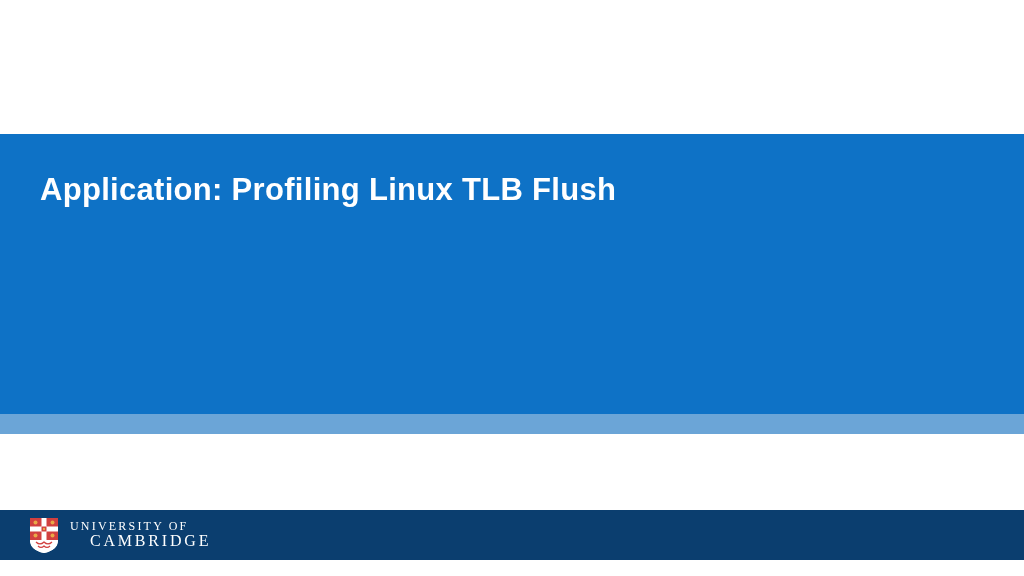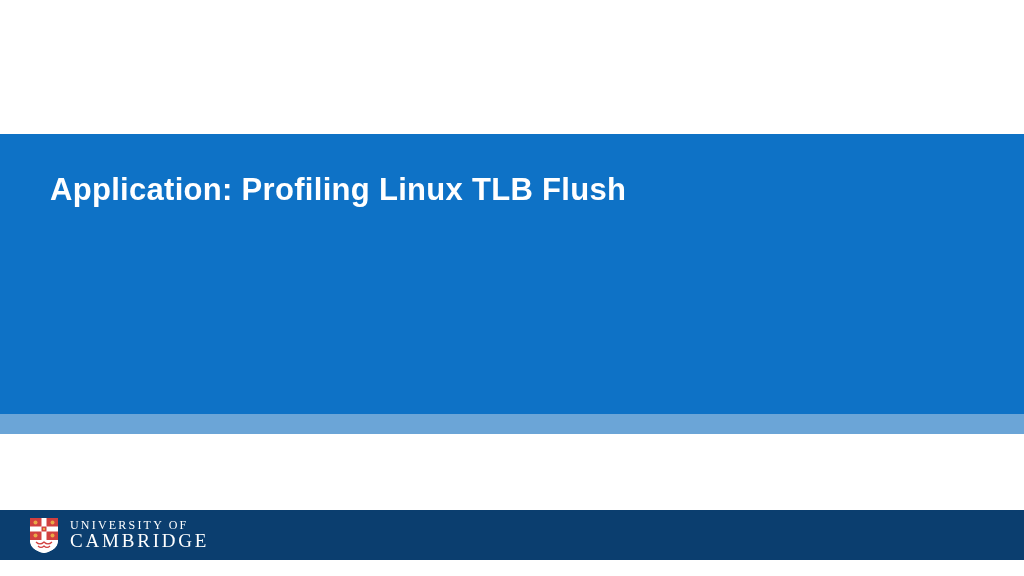--- a/index.html
+++ b/index.html
@@ -24,7 +24,7 @@
       width: 100%;
       height: 280px;
       background: #0e72c6;
-      padding: 38px 50px;
+      padding: 38px 40px;
     }
     .slide-title {
       color: #ffffff;

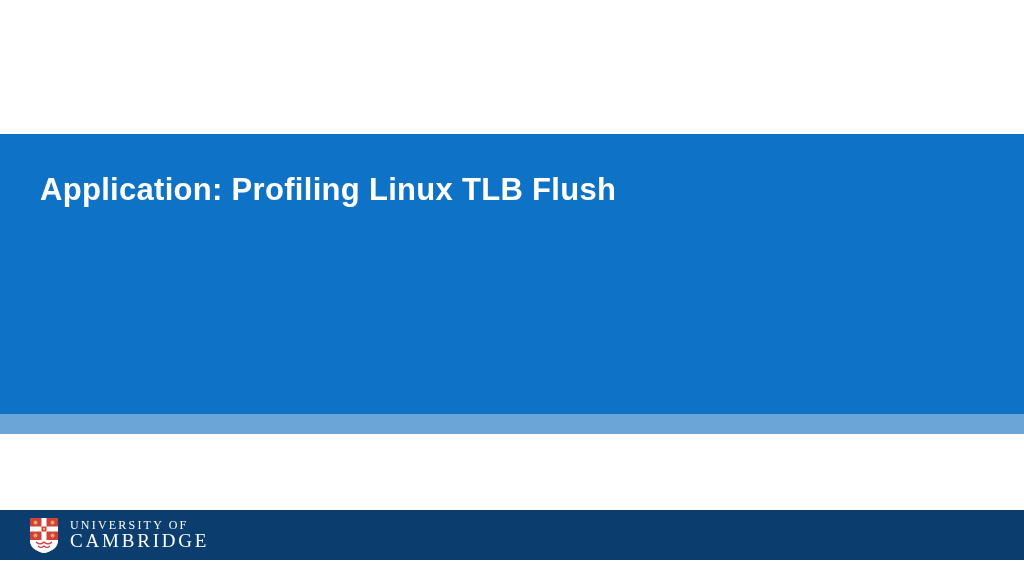--- a/index.html
+++ b/index.html
@@ -73,10 +73,11 @@
       font-family: "Times New Roman", Georgia, serif;
     }
     .uni-line2 {
-      font-size: 19px;
+      font-size: 16px;
       letter-spacing: 2.8px;
       font-weight: 400;
       font-family: "Times New Roman", Georgia, serif;
+      margin-left: 20px;
     }
   </style>
 </head>

